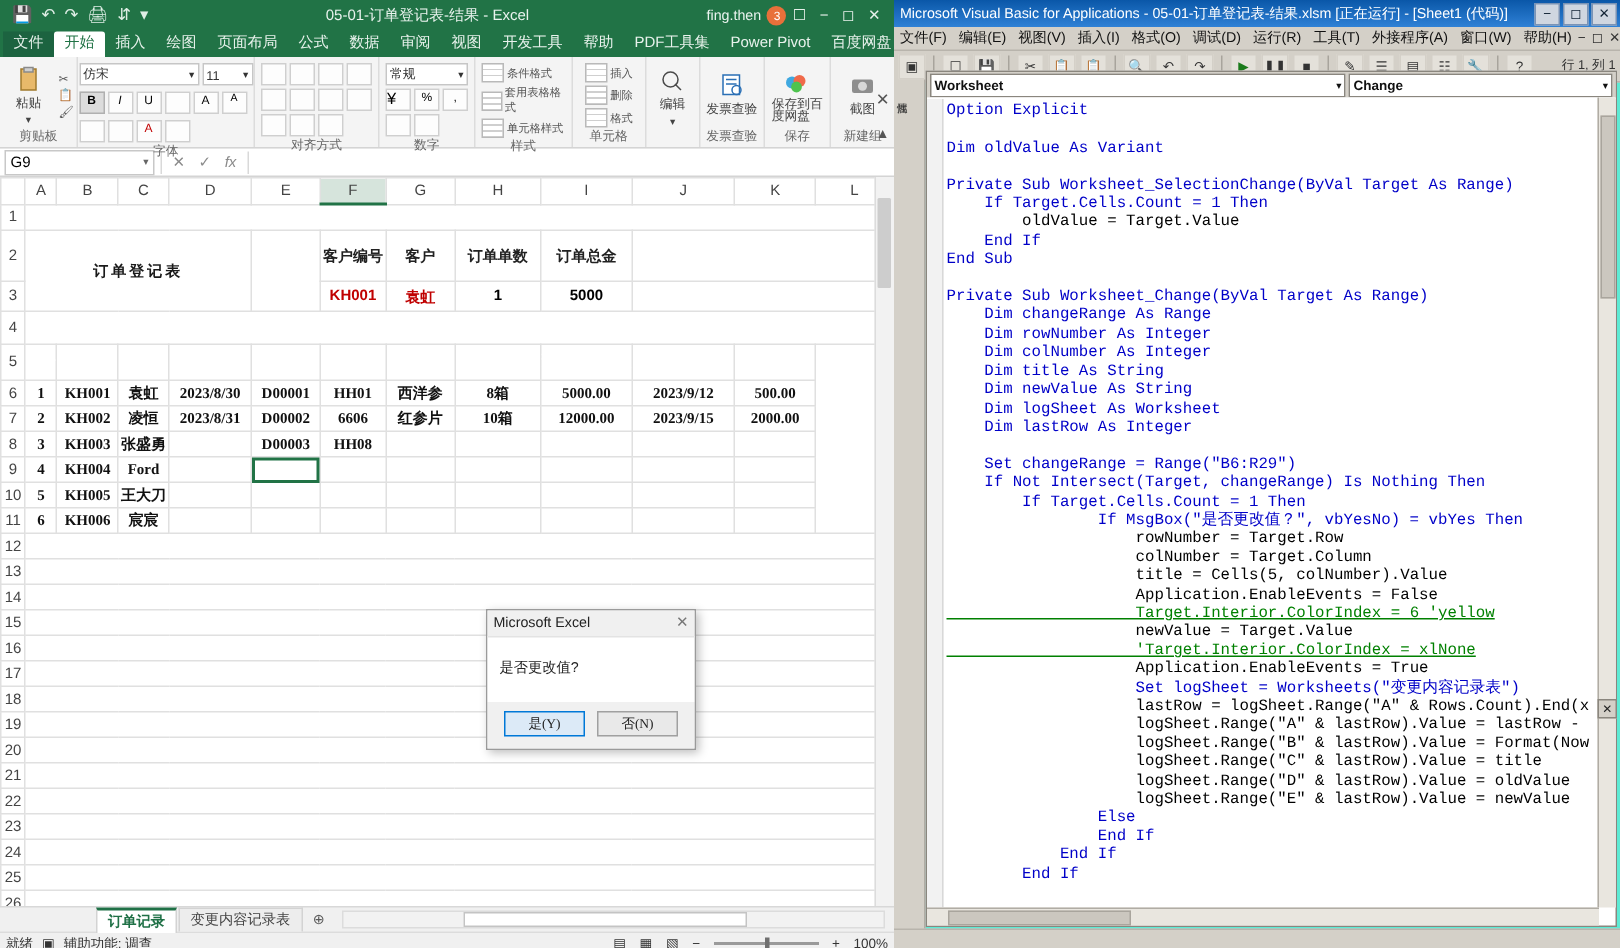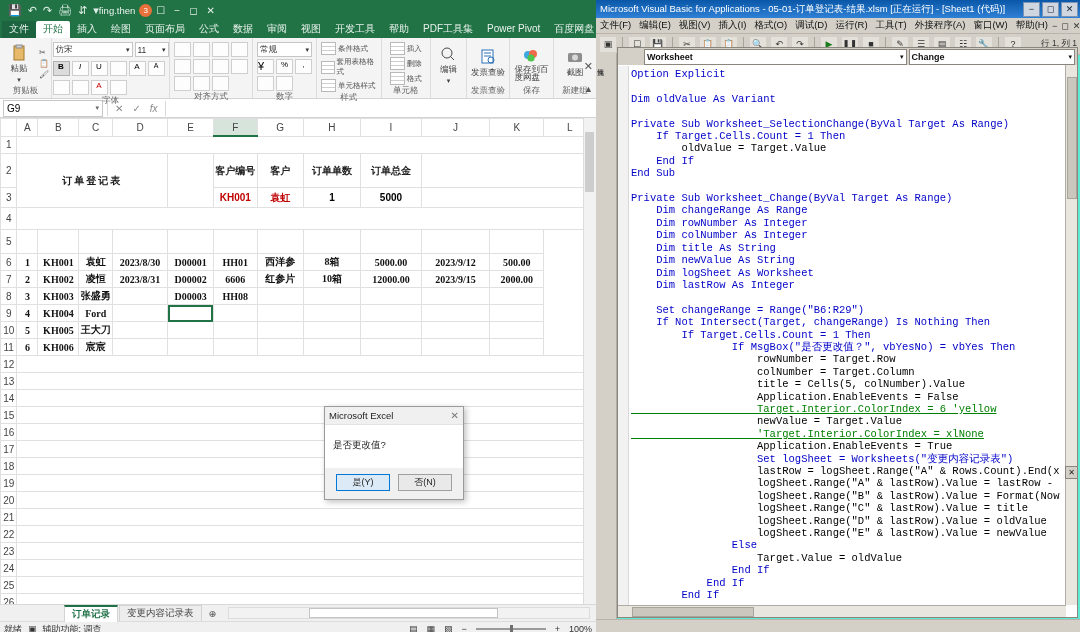--- a/index.html
+++ b/index.html
@@ -156,6 +156,7 @@
         <span>⇵</span>
         <span>▾</span>
       </div>
+      <div class="xl-title-text">05-01-订单登记表-结果 - Excel</div>
       <div class="acct">
         <span>fing.then</span>
         <span class="avatar">3</span>

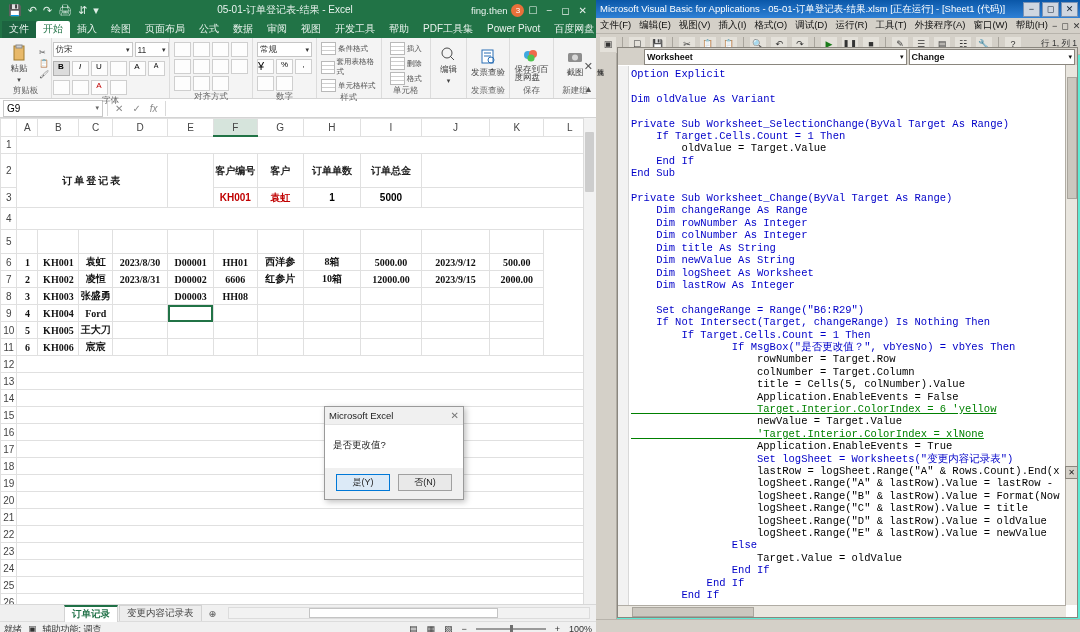--- a/index.html
+++ b/index.html
@@ -727,7 +727,7 @@
 
     <div class="code-win">
       <div class="code-head">
-        <div class="combo" style="flex:1.6;margin-left:24px;">
+        <div class="combo" style="flex:1.6;">
           <span>Worksheet</span>
           <span style="font-size:7px;font-weight:normal;">▾</span>
         </div>

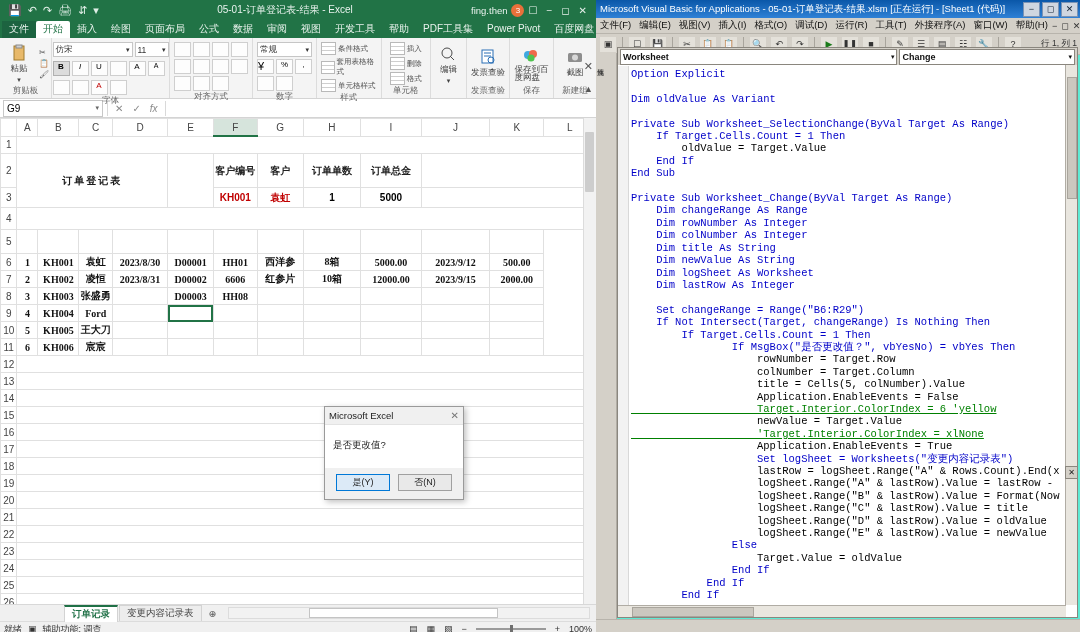--- a/index.html
+++ b/index.html
@@ -92,7 +92,7 @@
              background:#f0f0f0;font-size:9.5px;color:#222;}
   .dlg-x{color:#777;font-size:10px;}
   .dlg-body{background:#fff;padding:14px 8px 16px 8px;font-size:9.5px;color:#222;border-top:1px solid #e3e3e3;}
-  .dlg-btns{display:flex;gap:8px;justify-content:center;padding:6px 0 8px 0;background:#f0f0f0;}
+  .dlg-btns{display:flex;gap:8px;justify-content:center;padding:6px 0 8px 0;background:#f0f0f0;font-family:Liberation Serif, serif;}
   .dlg-btn{width:52px;height:15px;font-size:9px;border:1px solid #a0a0a0;background:#e9e9e9;
            display:flex;align-items:center;justify-content:center;color:#222;}
   .dlg-btn.default{border:1px solid #0078d7;background:#dceaf7;}

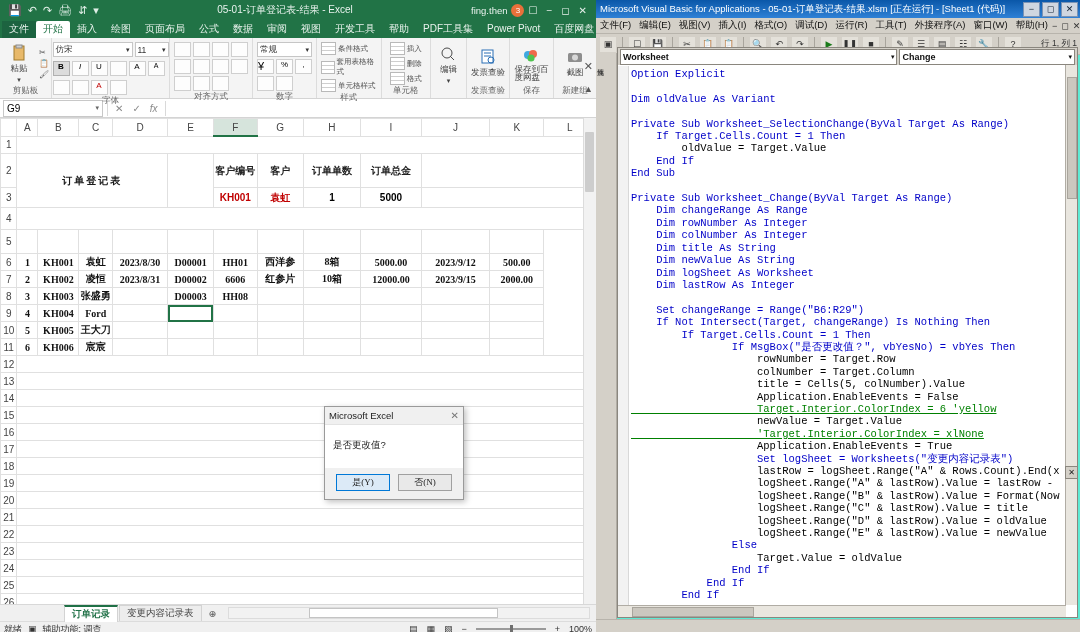--- a/index.html
+++ b/index.html
@@ -778,7 +778,6 @@
 </span><span class="df">                    logSheet.Range("D" &amp; lastRow).Value = oldValue
 </span><span class="df">                    logSheet.Range("E" &amp; lastRow).Value = newValue
 </span><span class="kw">                Else
-</span><span class="df">                    Target.Value = oldValue
 </span><span class="kw">                End If
 </span><span class="kw">            End If
 </span><span class="kw">        End If

